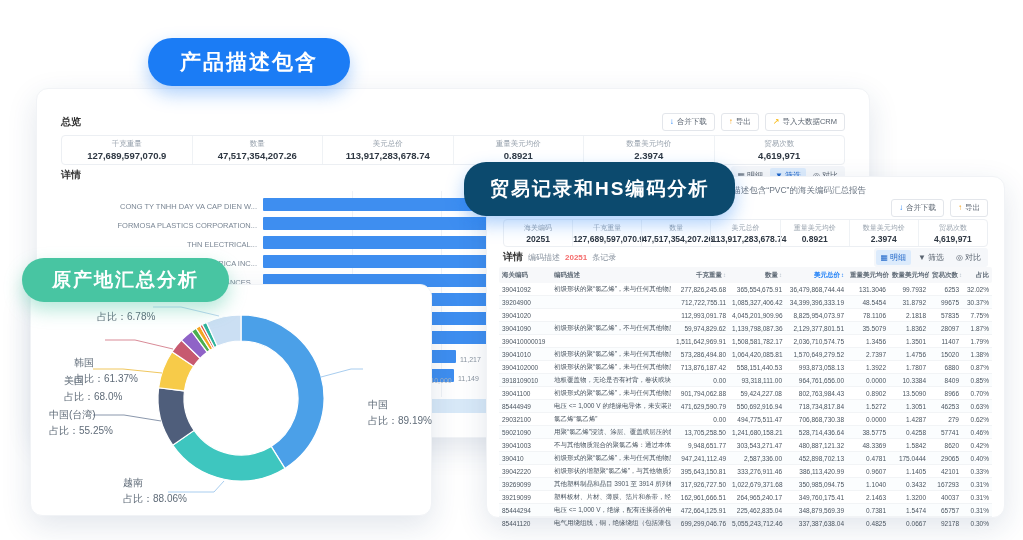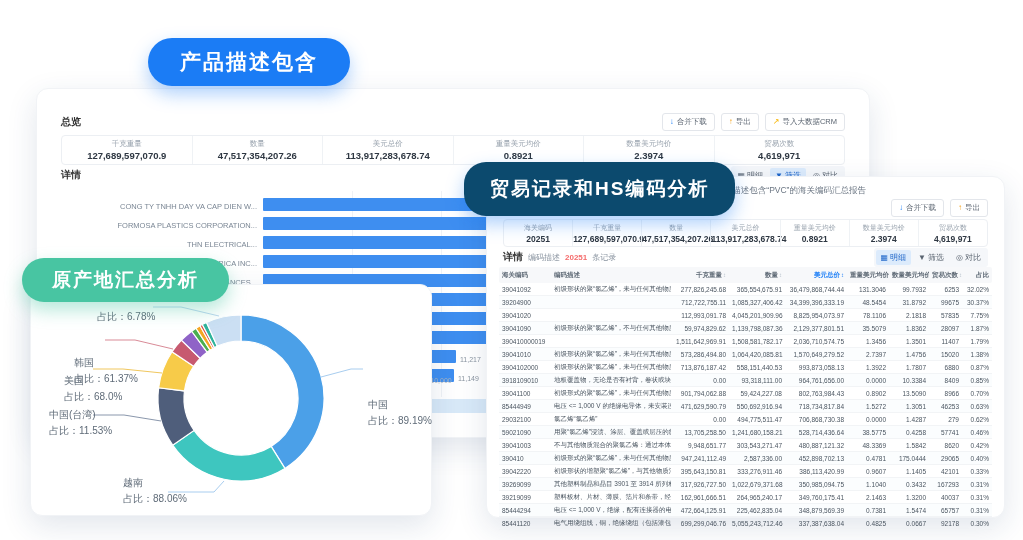--- a/index.html
+++ b/index.html
@@ -558,7 +558,7 @@
         </div>
         <div class="dlabel" style="left: 18px; top: 122px;">
           <div class="dname">中国(台湾)</div>
-          <div class="dpct">占比：11.53%</div>
+          <div class="dpct">占比：55.25%</div>
         </div>
         <div class="dlabel" style="left: 33px; top: 88px;">
           <div class="dname">美国</div>

